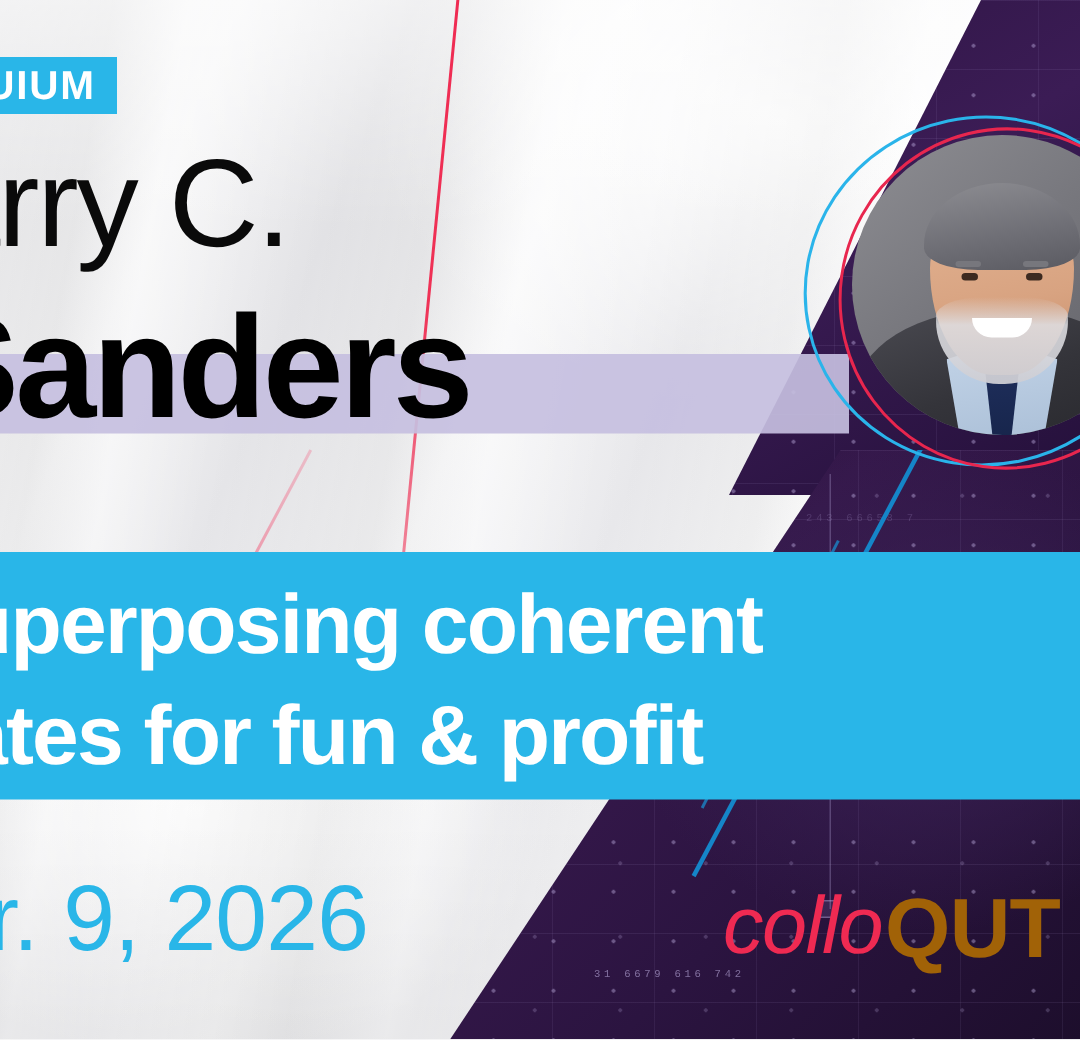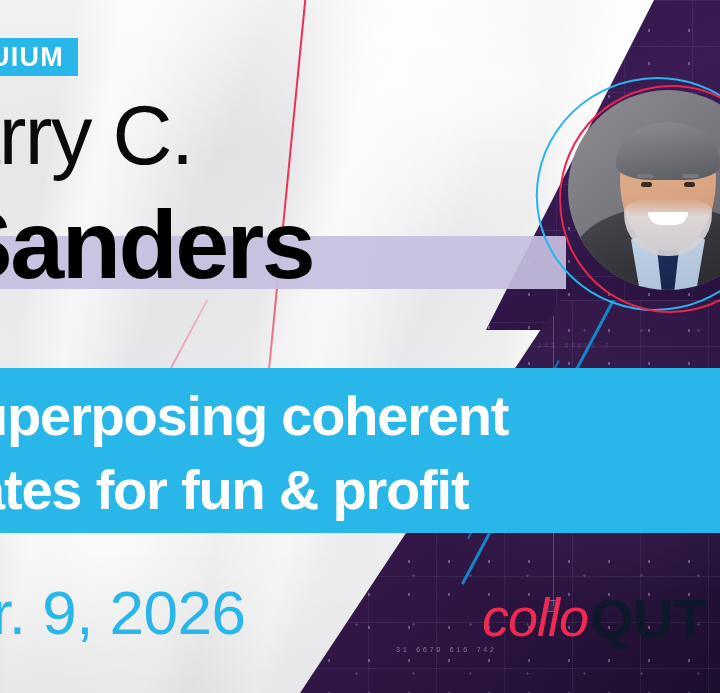--- a/index.html
+++ b/index.html
@@ -375,7 +375,7 @@
     letter-spacing: -1px;
   }
   .logo-qut {
-    color: #0f172a;
+    color: #a16207;
     font-size: 56px;
     font-weight: 700;
     letter-spacing: -0.5px;

